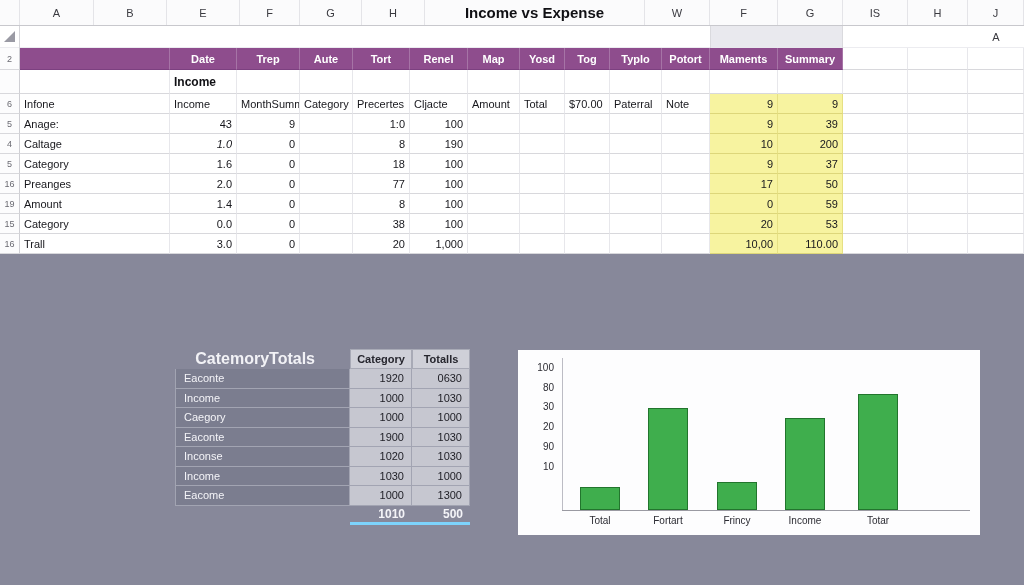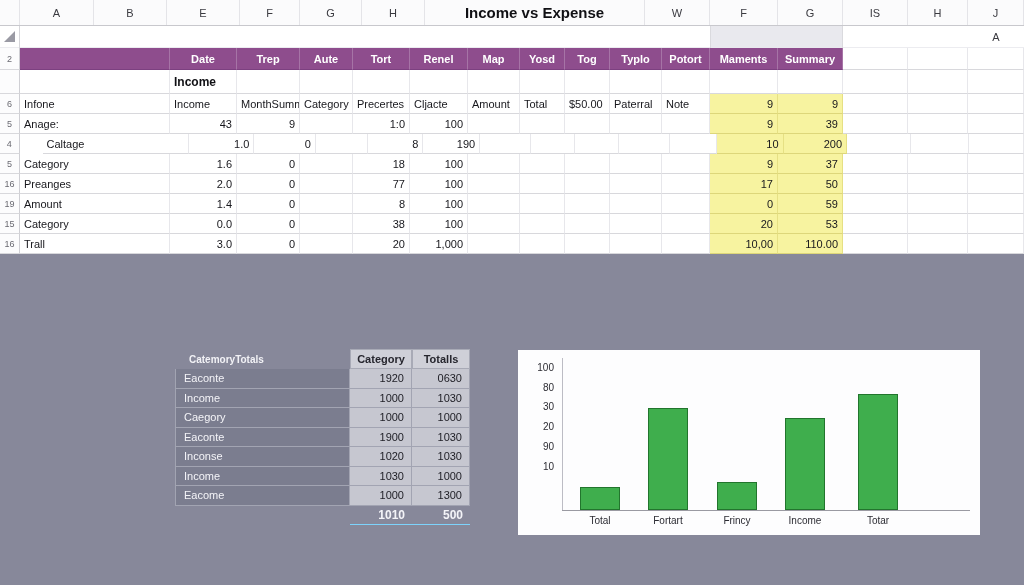--- a/index.html
+++ b/index.html
@@ -142,7 +142,7 @@
           <div class="g-cell al" style="width: 58px;">Cljacte</div>
           <div class="g-cell al" style="width: 52px;">Amount</div>
           <div class="g-cell al" style="width: 45px;">Total</div>
-          <div class="g-cell al" style="width: 45px;">$50.00</div>
+          <div class="g-cell al" style="width: 45px;">$70.00</div>
           <div class="g-cell al" style="width: 52px;">Paterral</div>
           <div class="g-cell al" style="width: 48px;">Note</div>
           <div class="g-cell ar yellow" style="width: 68px;">9</div>

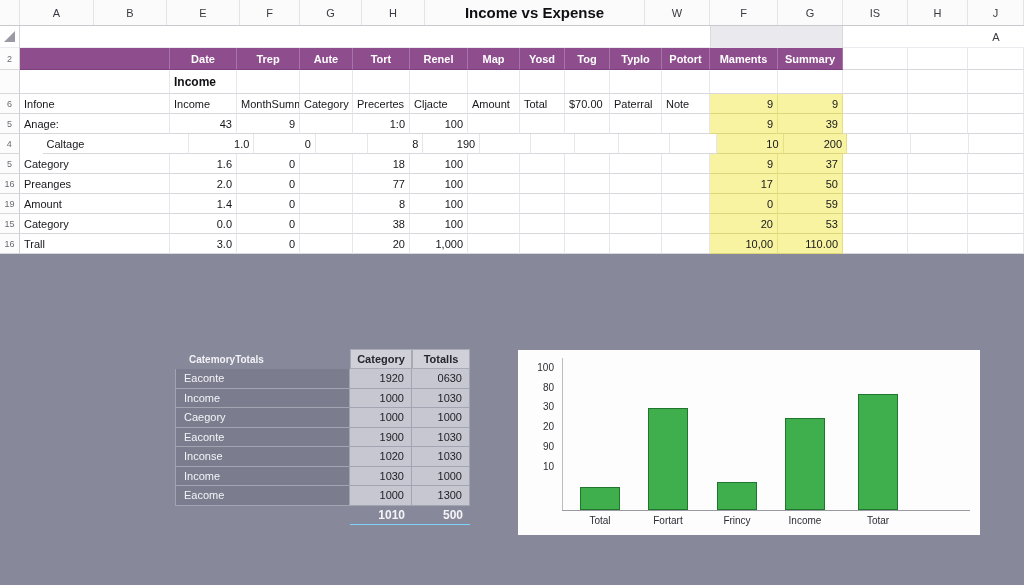--- a/index.html
+++ b/index.html
@@ -172,7 +172,7 @@
         </div>
         <div class="g-row" style="height: 20px;">
           <div class="g-cell rownum" style="width: 20px;">4</div>
-          <div class="g-cell al" style="width: 150px; margin-left: 23px;">Caltage</div>
+          <div class="g-cell al" style="width: 150px;">Caltage</div>
           <div class="g-cell ar" style="width: 67px;">1.0</div>
           <div class="g-cell ar" style="width: 63px;">0</div>
           <div class="g-cell ar" style="width: 53px;"></div>

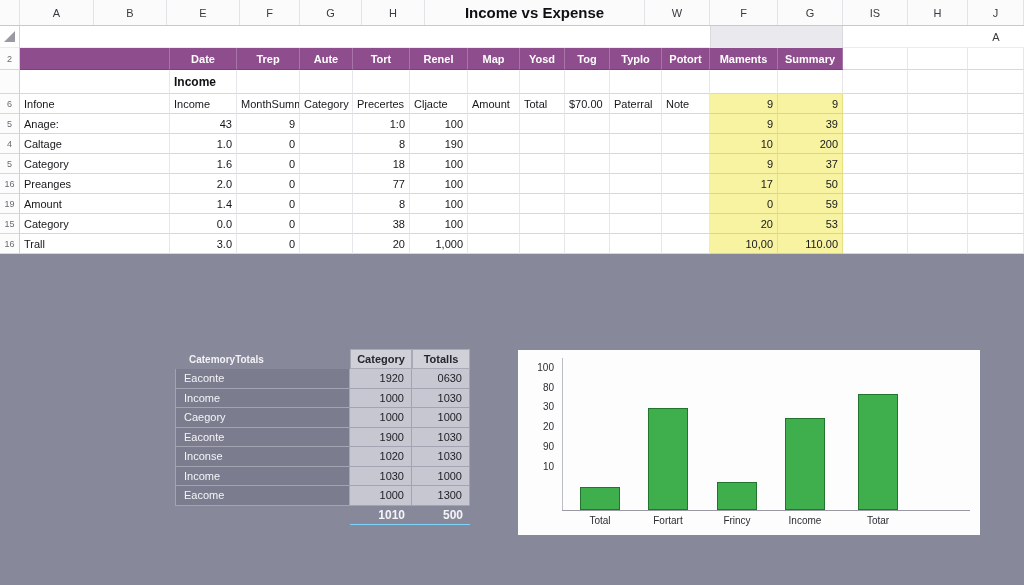--- a/index.html
+++ b/index.html
@@ -173,7 +173,7 @@
         <div class="g-row" style="height: 20px;">
           <div class="g-cell rownum" style="width: 20px;">4</div>
           <div class="g-cell al" style="width: 150px;">Caltage</div>
-          <div class="g-cell ar" style="width: 67px;">1.0</div>
+          <div class="g-cell ar" style="width: 67px; font-style: italic;">1.0</div>
           <div class="g-cell ar" style="width: 63px;">0</div>
           <div class="g-cell ar" style="width: 53px;"></div>
           <div class="g-cell ar" style="width: 57px;">8</div>

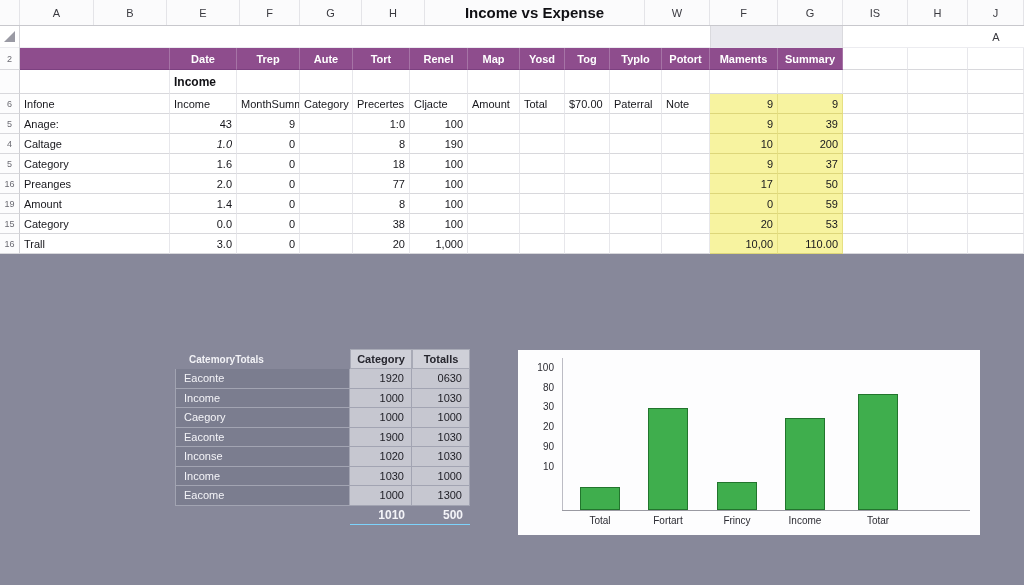--- a/index.html
+++ b/index.html
@@ -39,8 +39,8 @@
 
   .summary-table{position:absolute;left:175px;top:95px;width:295px}
   .st-header{display:flex;height:20px}
-  .st-name-h{width:175px;display:flex;justify-content:flex-start;align-items:center;
-             padding:0 35px 0 14px;color:#f2f2f6;font-weight:bold;font-size:10px}
+  .st-name-h{width:175px;display:flex;justify-content:flex-end;align-items:center;
+             padding:0 35px 0 14px;color:#f2f2f6;font-weight:bold;font-size:16px}
   .st-vh{display:flex;align-items:center;justify-content:center;background:#cfd0d8;color:#26262e;
          font-weight:bold;font-size:11px;border:1px solid #a8aab6}
   .st-row{display:flex;height:19.5px}

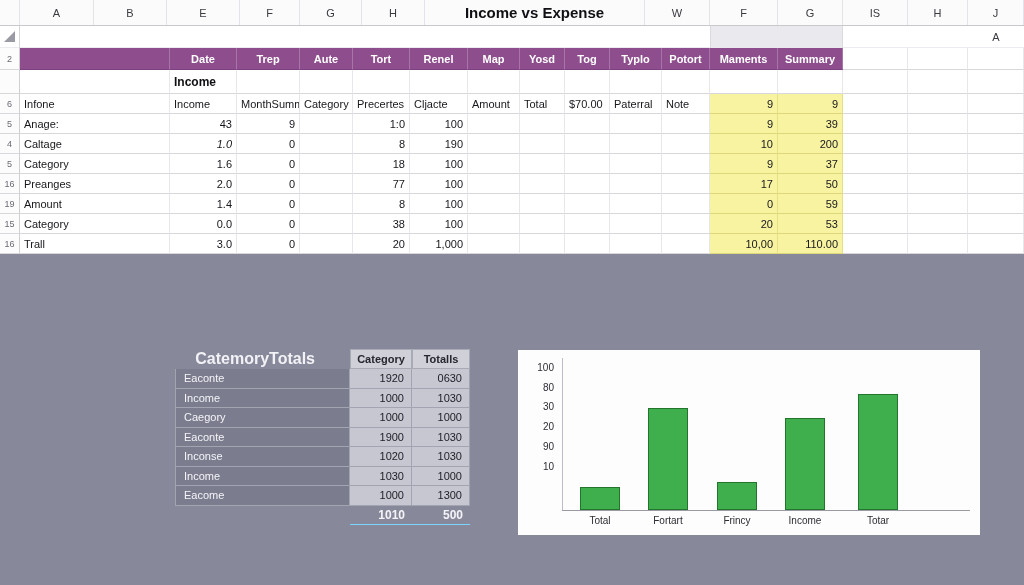--- a/index.html
+++ b/index.html
@@ -51,7 +51,7 @@
   .st-footer{display:flex;height:19px}
   .st-fname{width:175px}
   .st-fval{color:#f4f4f8;font-weight:bold;font-size:12px;display:flex;align-items:center;
-           justify-content:flex-end;padding-right:7px;border-bottom:1px solid #7dd3fc}
+           justify-content:flex-end;padding-right:7px;border-bottom:3px solid #7dd3fc}
   .w62{width:62px}
   .w58{width:58px}
 

